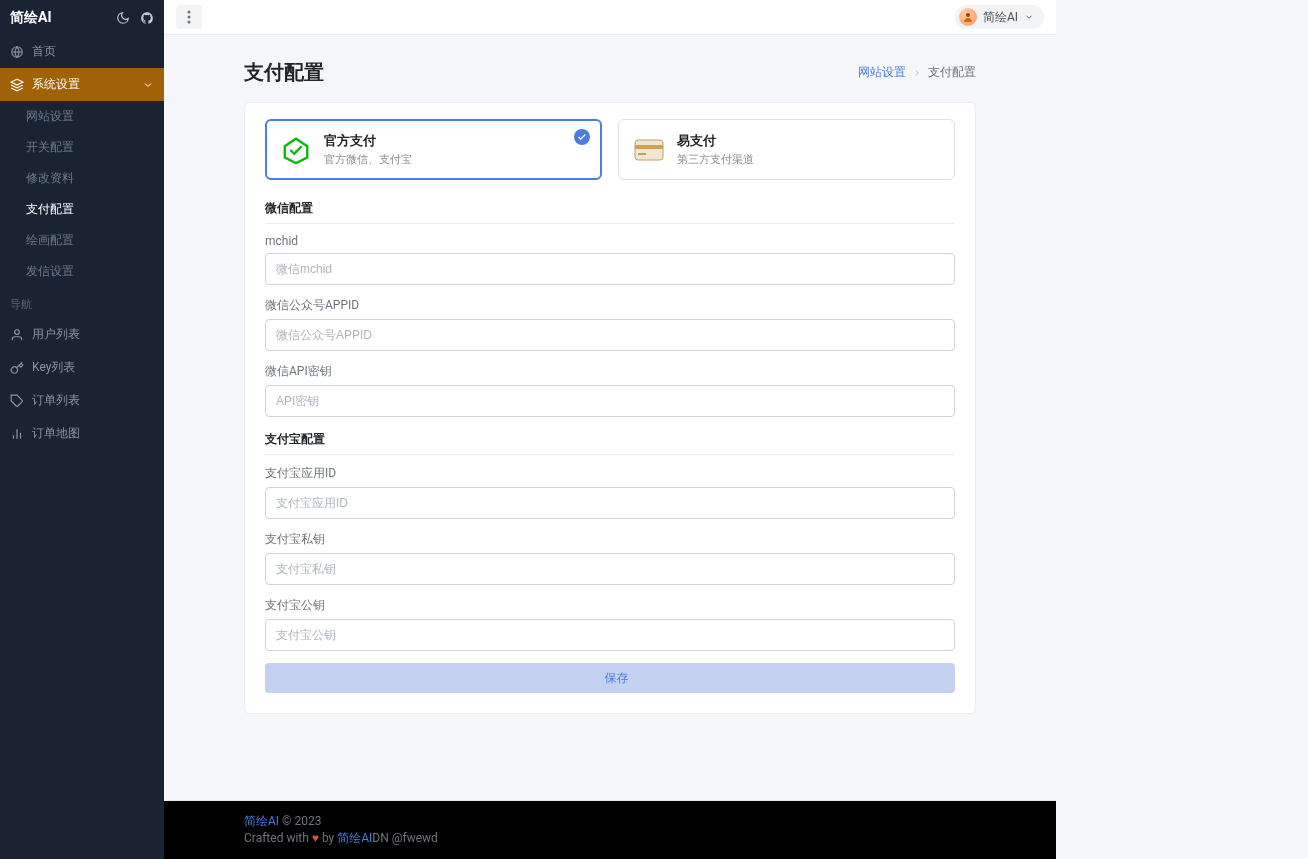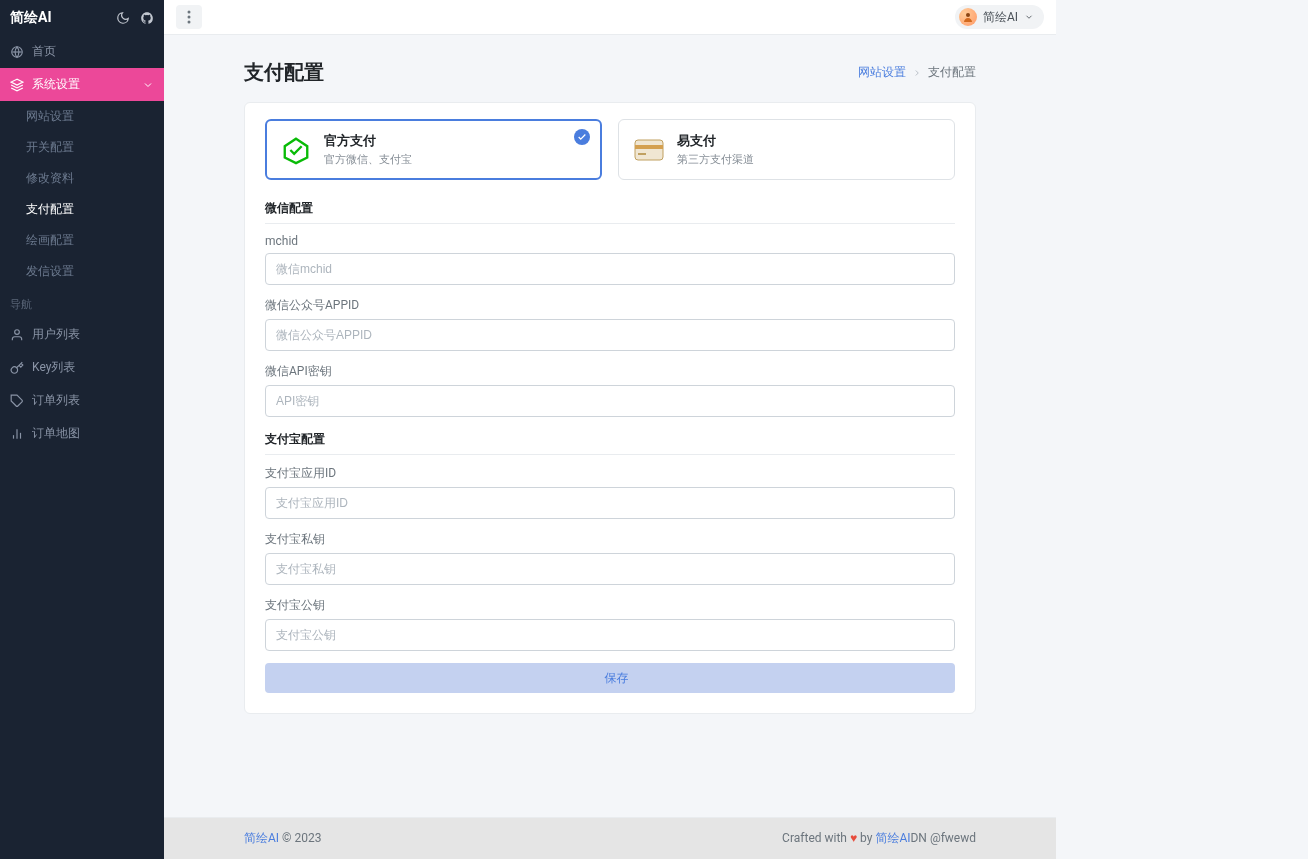--- a/index.html
+++ b/index.html
@@ -12,7 +12,7 @@
 .icon-btn { color: #c2c7d0; cursor: pointer; display: inline-flex; }
 .nav { flex: 1; overflow-y: auto; }
 .nav-item { display: flex; align-items: center; padding: 8px 10px; color: #8a94a6; cursor: pointer; gap: 8px; font-size: 12px; }
-.nav-item.active { background: #ec4899; color: #fff; }
+.nav-item.active { background: #a16207; color: #fff; }
 .nav-item .chevron { margin-left: auto; }
 .nav-subitem { display: block; padding: 7px 10px 7px 26px; color: #6c7a8f; cursor: pointer; font-size: 12px; }
 .nav-subitem.active { color: #fff; font-weight: 500; }

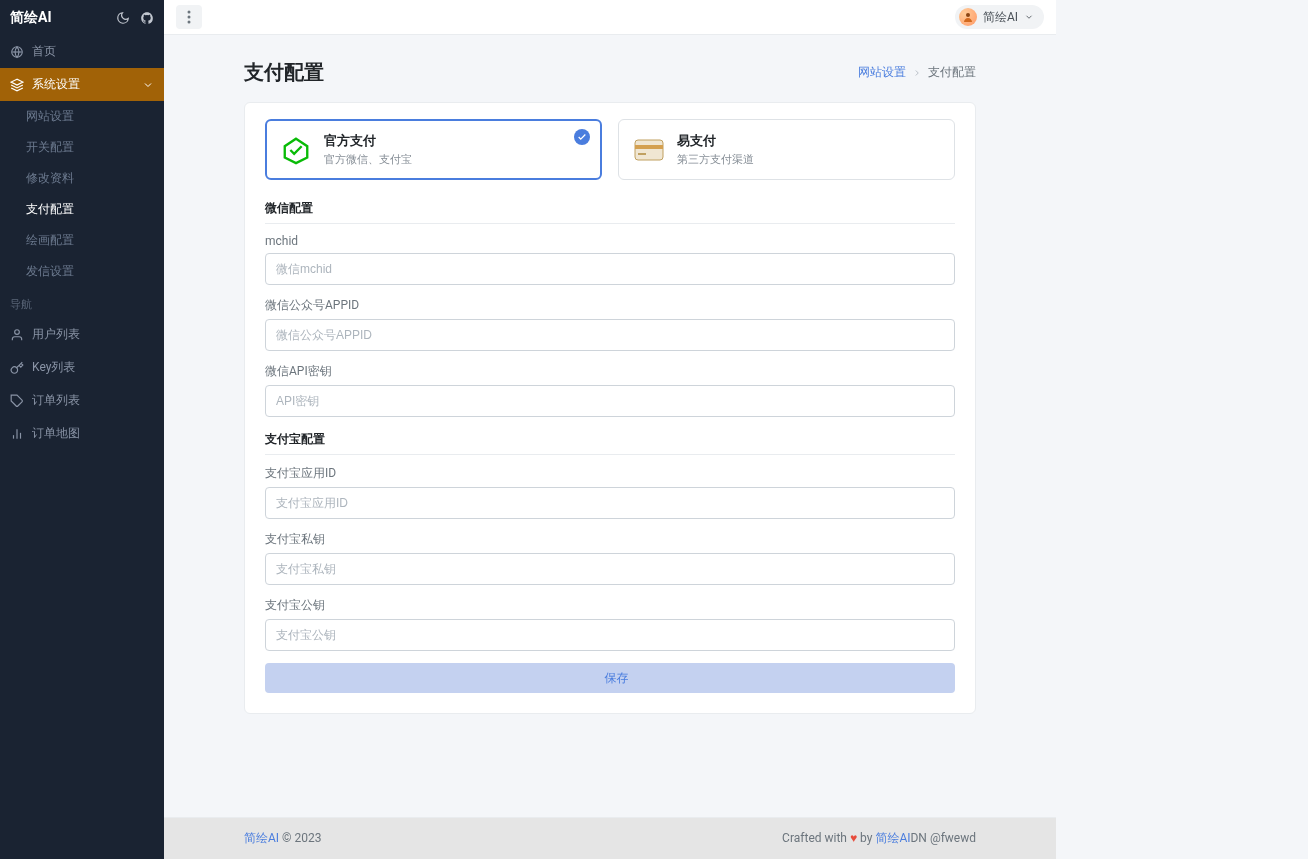--- a/index.html
+++ b/index.html
@@ -44,7 +44,7 @@
 .form-input { width: 100%; height: 32px; padding: 6px 10px; border: 1px solid #ced4da; border-radius: 4px; font-size: 12px; color: #ec4899; }
 .form-input::placeholder { color: #adb5bd; }
 .btn-save { width: 100%; height: 30px; background: #c4d1f0; color: #4a7dde; border: none; border-radius: 4px; font-size: 12px; font-weight: 500; cursor: pointer; padding-left: 13px; }
-.footer { padding: 12px 80px; font-size: 12px; color: #6c757d; display: flex; justify-content: space-between; background: #e5e5e5; border-top: 1px solid #e9ecef; }
+.footer { padding: 12px 80px; font-size: 12px; color: #6c757d; display: flex; justify-content: space-between; background: #000000; border-top: 1px solid #e9ecef; flex-direction: column; }
 .footer a { color: #4a7dde; text-decoration: none; }
 .heart { color: #e74c3c; }
 svg { display: block; }

